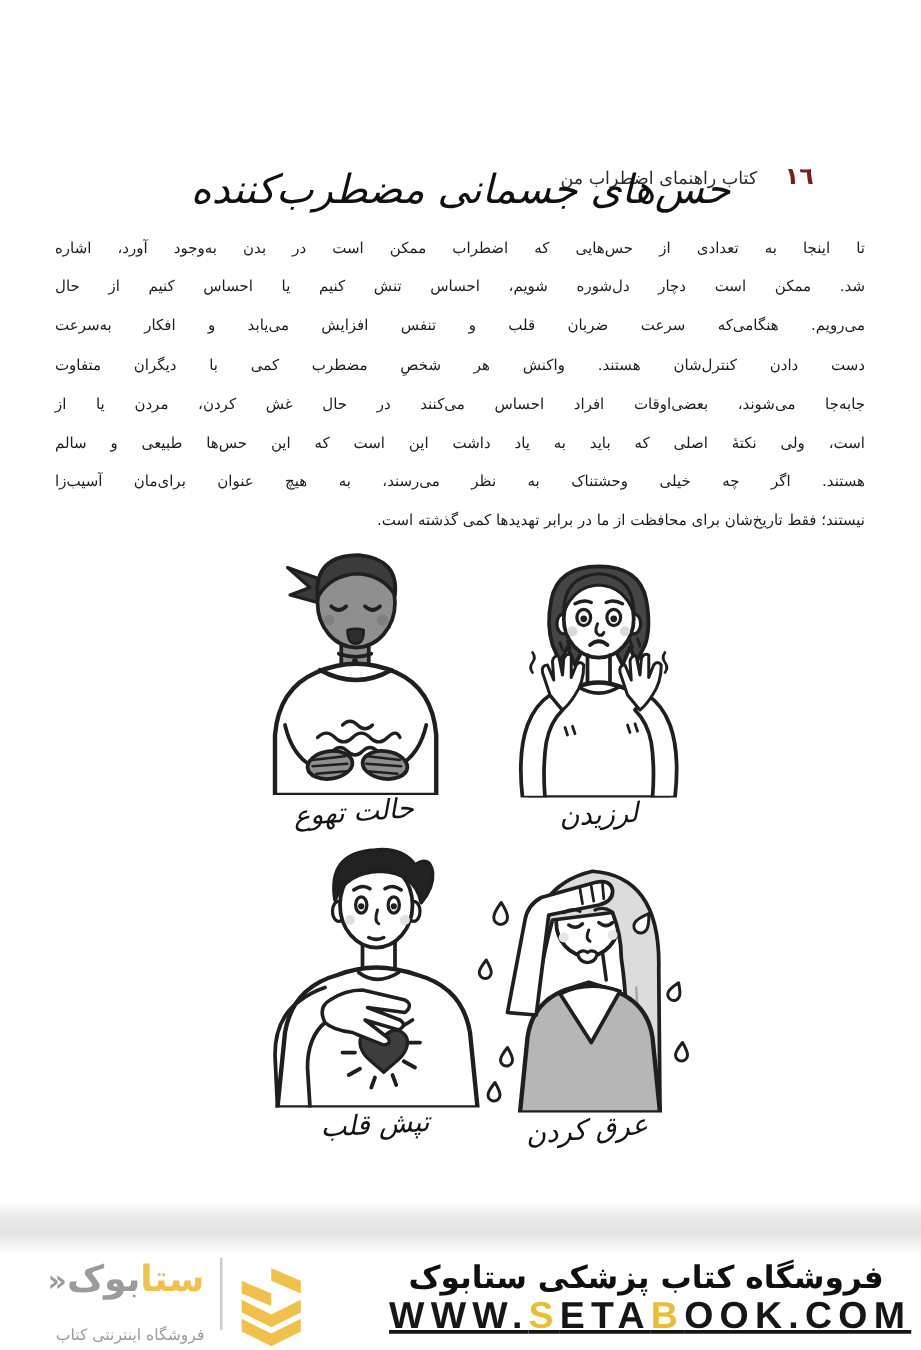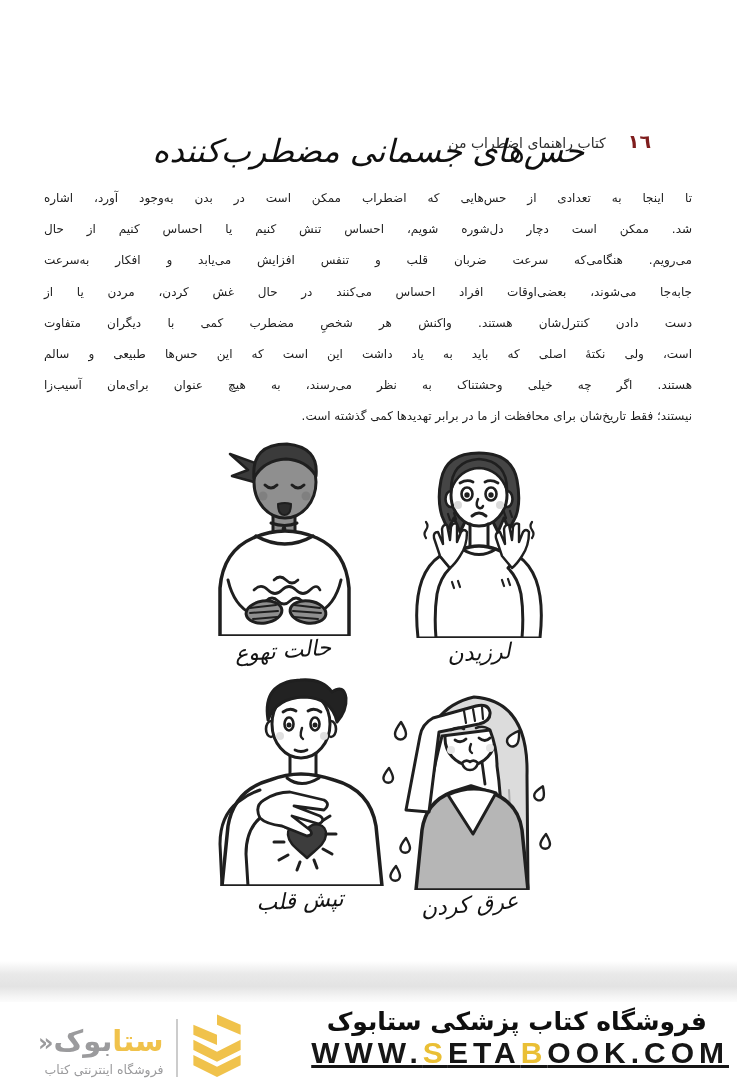--- a/index.html
+++ b/index.html
@@ -81,8 +81,8 @@
     <div class="bline">تا اینجا به تعدادی از حس‌هایی که اضطراب ممکن است در بدن به‌وجود آورد، اشاره</div>
     <div class="bline">شد. ممکن است دچار دل‌شوره شویم، احساس تنش کنیم یا احساس کنیم از حال</div>
     <div class="bline">می‌رویم. هنگامی‌که سرعت ضربان قلب و تنفس افزایش می‌یابد و افکار به‌سرعت</div>
+    <div class="bline">دست دادن کنترل‌شان هستند. واکنش هر شخصِ مضطرب کمی با دیگران متفاوت</div>
     <div class="bline">جابه‌جا می‌شوند، بعضی‌اوقات افراد احساس می‌کنند در حال غش کردن، مردن یا از</div>
-    <div class="bline">دست دادن کنترل‌شان هستند. واکنش هر شخصِ مضطرب کمی با دیگران متفاوت</div>
     <div class="bline">است، ولی نکتهٔ اصلی که باید به یاد داشت این است که این حس‌ها طبیعی و سالم</div>
     <div class="bline">هستند. اگر چه خیلی وحشتناک به نظر می‌رسند، به هیچ عنوان برای‌مان آسیب‌زا</div>
     <div class="bline last">نیستند؛ فقط تاریخ‌شان برای محافظت از ما در برابر تهدیدها کمی گذشته است.</div>

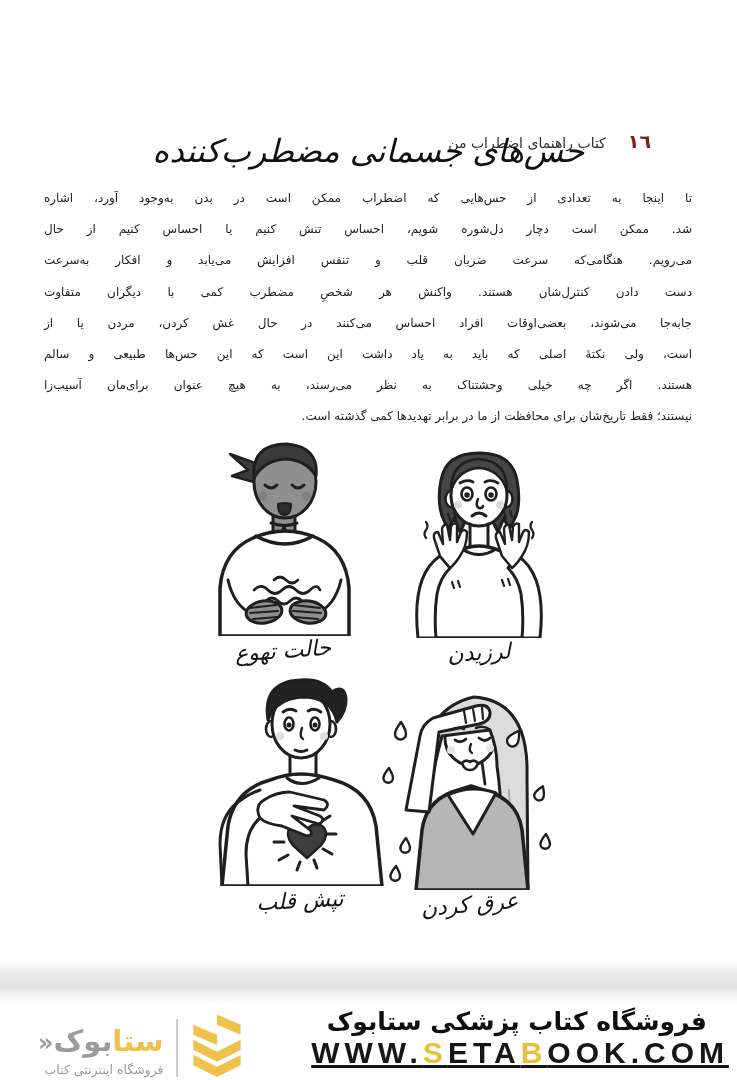--- a/index.html
+++ b/index.html
@@ -56,7 +56,7 @@
     font-size:30px; letter-spacing:5px; color:#161616; white-space:nowrap;text-decoration:underline;
   }
   .website .accent { color:#EABF35; }
-  .logo { position:absolute; left:38px; top:4px; display:flex; align-items:flex-end; gap:12px; }
+  .logo { position:absolute; left:38px; top:4px; display:flex; align-items:flex-start; gap:12px; }
   .logo-text { display:flex; flex-direction:column; align-items:flex-end; }
   .wordmark { font-weight:bold; font-size:29px; line-height:34px; white-space:nowrap; }
   .wm-accent { color:#F0C24B; }

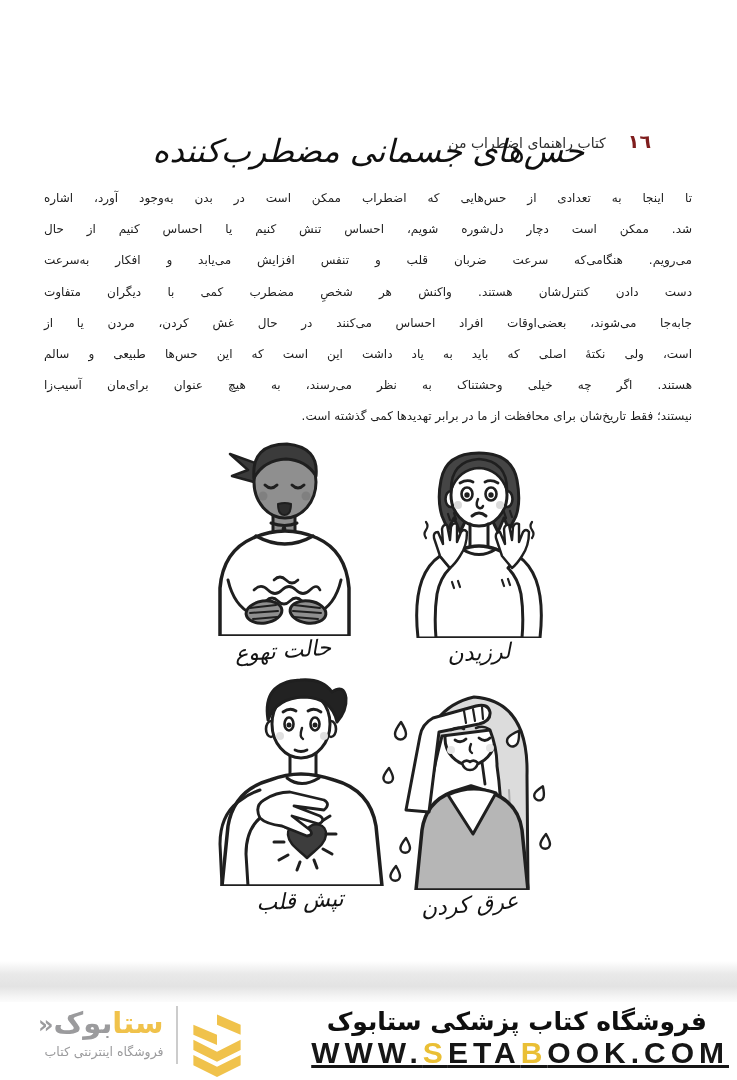--- a/index.html
+++ b/index.html
@@ -62,7 +62,7 @@
   .wm-accent { color:#F0C24B; }
   .wm-gray { color:#9B9B9D; }
   .guillemet { font-size:24px; }
-  .tagline { font-size:12.5px; color:#9B9B9D; margin-top:2px; }
+  .tagline { font-size:12.5px; color:#9B9B9D; margin-top:18px; }
   .logo-divider { width:2px; height:58px; background:#cccccc; }
 </style>
 </head>

